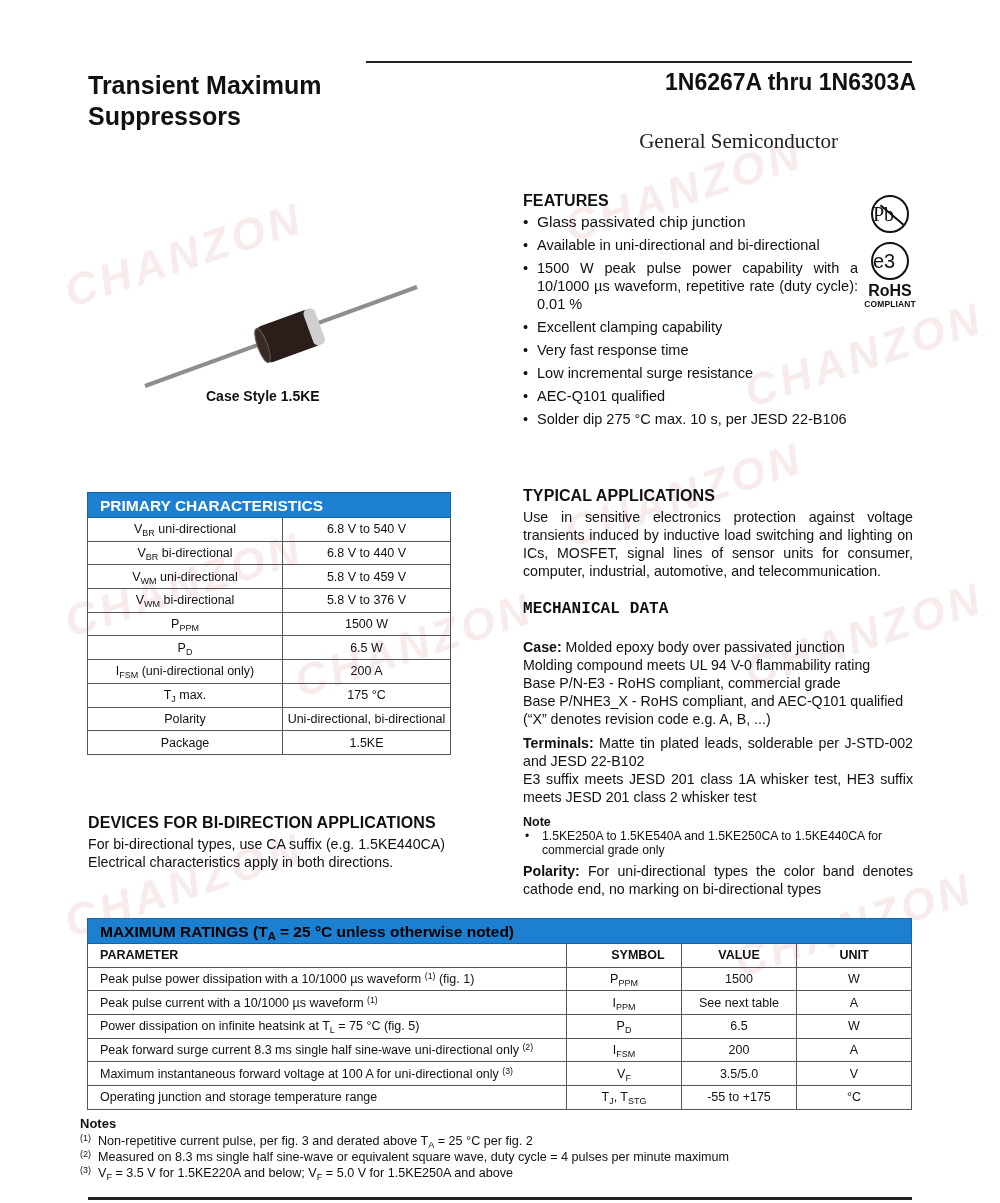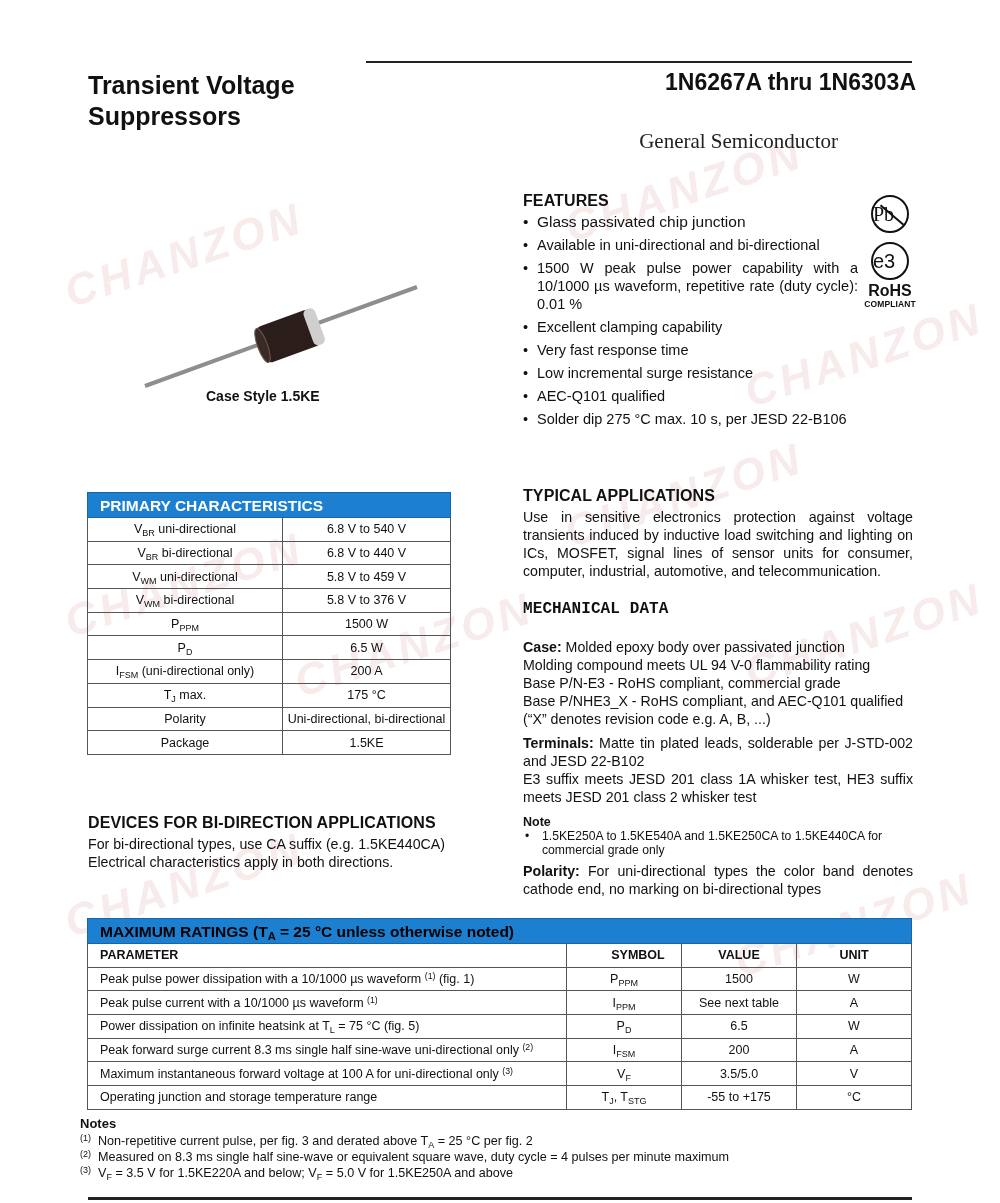--- a/index.html
+++ b/index.html
@@ -85,7 +85,7 @@
 <div class="top-rule"></div>
 
 <div class="main-title">
-  <div>Transient Voltage</div>
+  <div>Transient Maximum</div>
   <div>Suppressors</div>
 </div>
 

